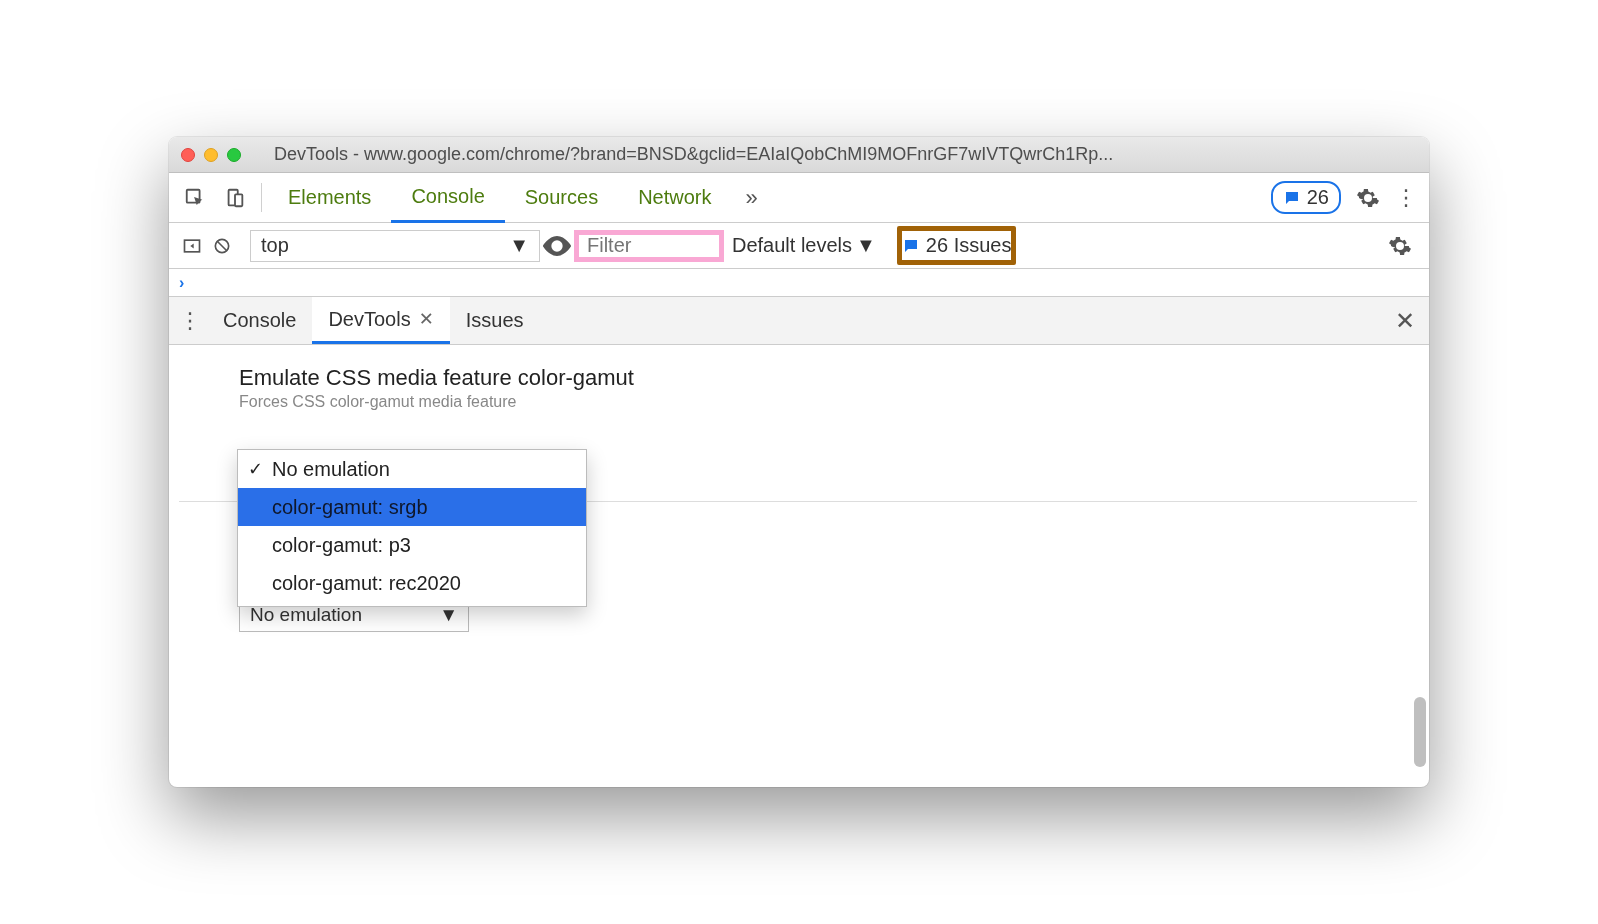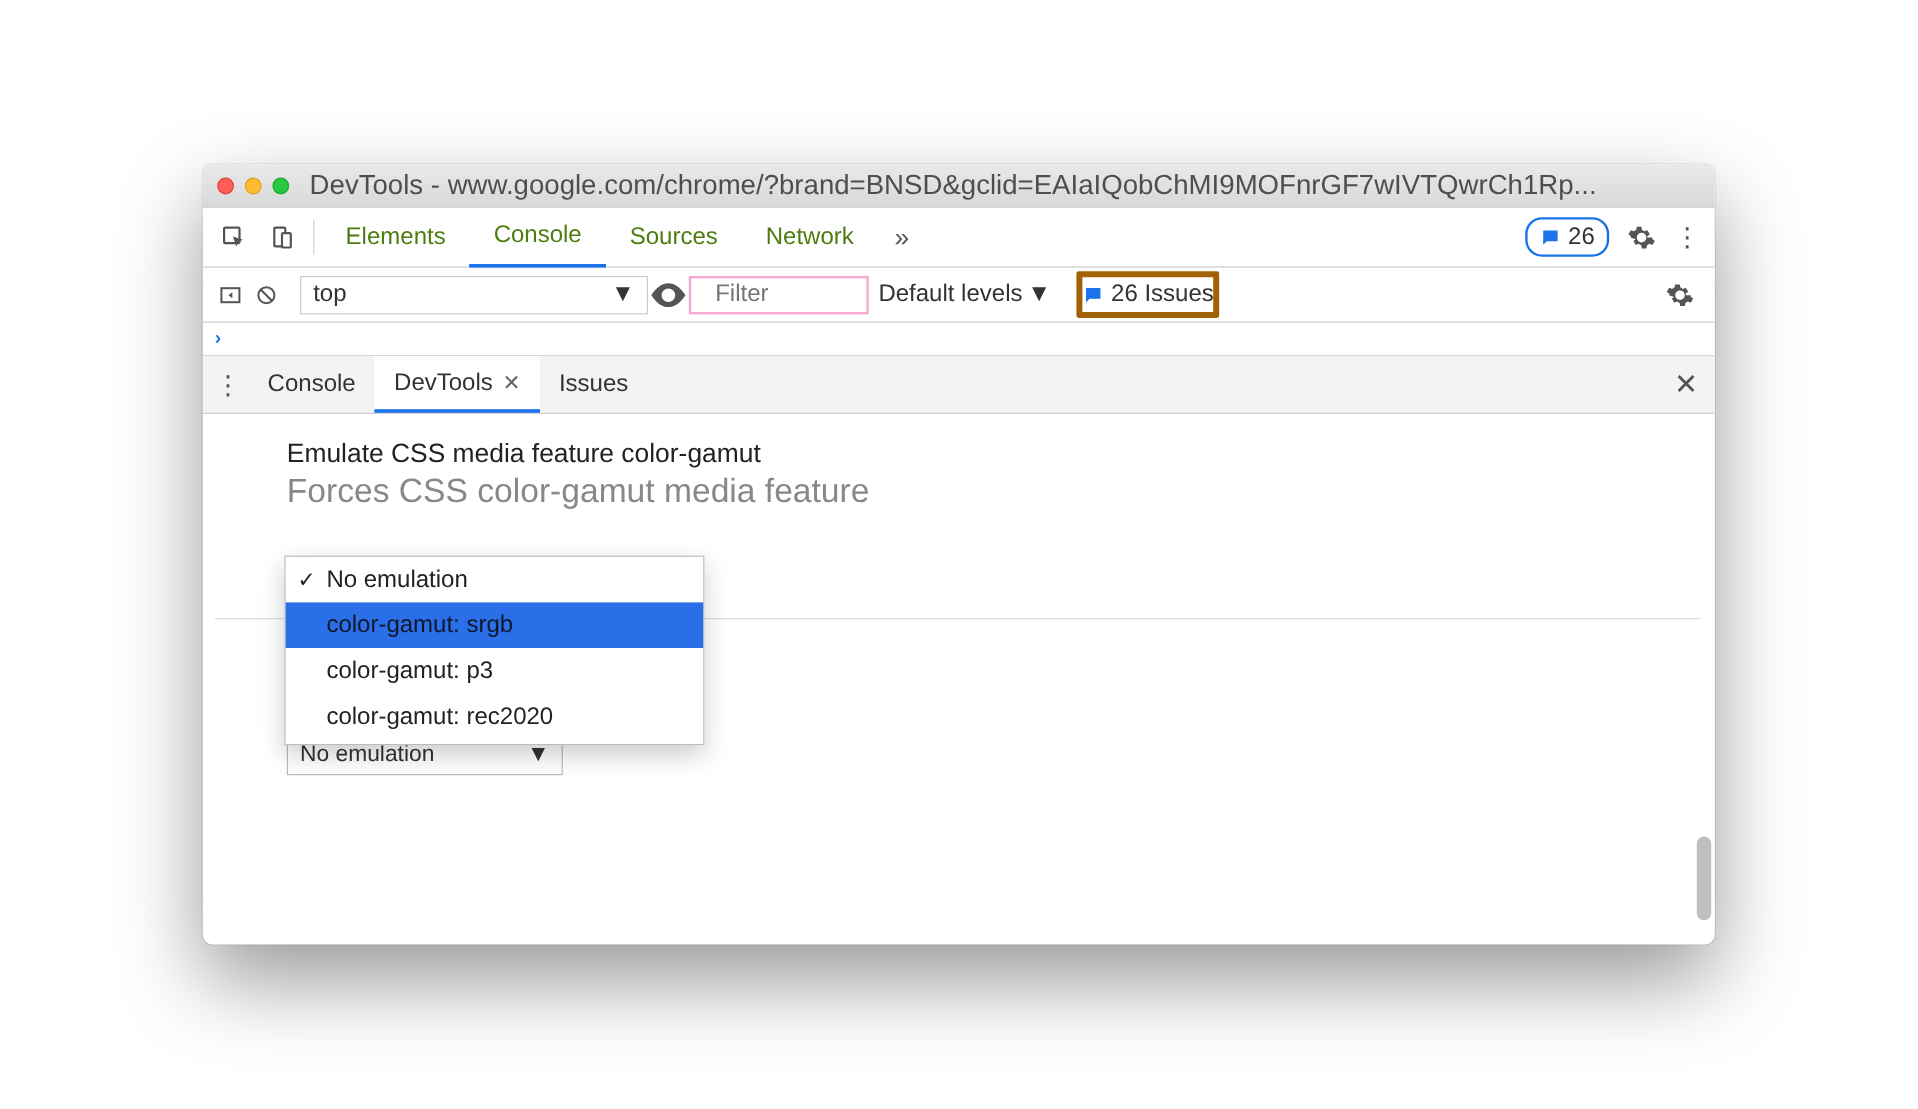--- a/index.html
+++ b/index.html
@@ -30,7 +30,7 @@
 .tl-close { background: #ff5f57; border: 1px solid #e0443e; }
 .tl-min { background: #ffbd2e; border: 1px solid #dea123; }
 .tl-max { background: #28c940; border: 1px solid #1aab29; }
-.title-text { margin-left: 8px; color: #4e4e4e; font-size: 23px; white-space: nowrap; overflow: hidden; text-overflow: ellipsis; flex: 1; }
+.title-text { margin-left: 24px; color: #4e4e4e; font-size: 18px; white-space: nowrap; overflow: hidden; text-overflow: ellipsis; flex: 1; }
 
 .main-tabs {
   height: 50px;

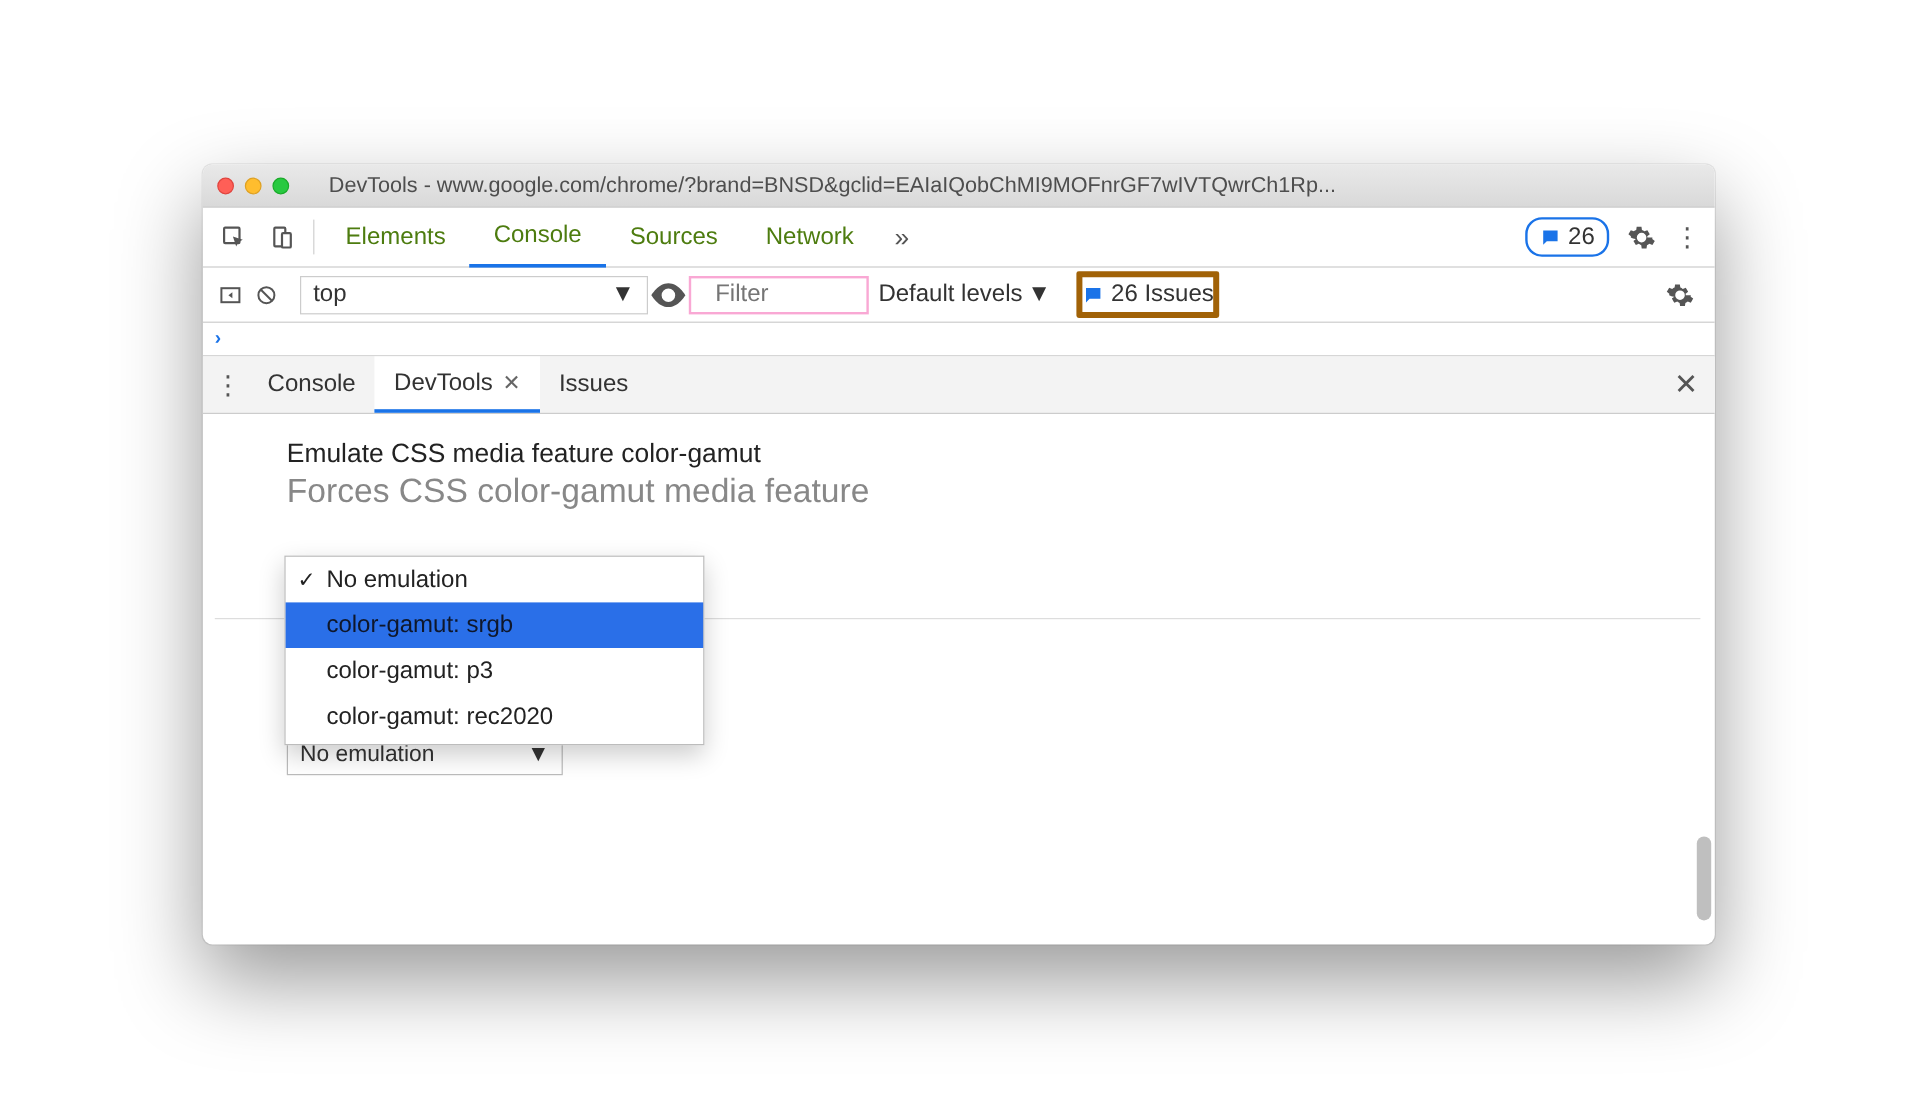--- a/index.html
+++ b/index.html
@@ -72,8 +72,8 @@
 }
 .eye { width: 34px; display: flex; align-items: center; justify-content: center; color: #555; }
 .filter-input {
-  width: 150px; height: 32px; border: 2px solid #f9a8d4;
-  padding: 0 20px; font-size: 20px; color: #888;
+  width: 150px; height: 32px; border: 5px solid #f9a8d4;
+  padding: 0 8px; font-size: 20px; color: #888;
 }
 .levels { font-size: 20px; color: #333; padding: 0 8px; display: flex; align-items: center; gap: 4px; }
 .issues-box {

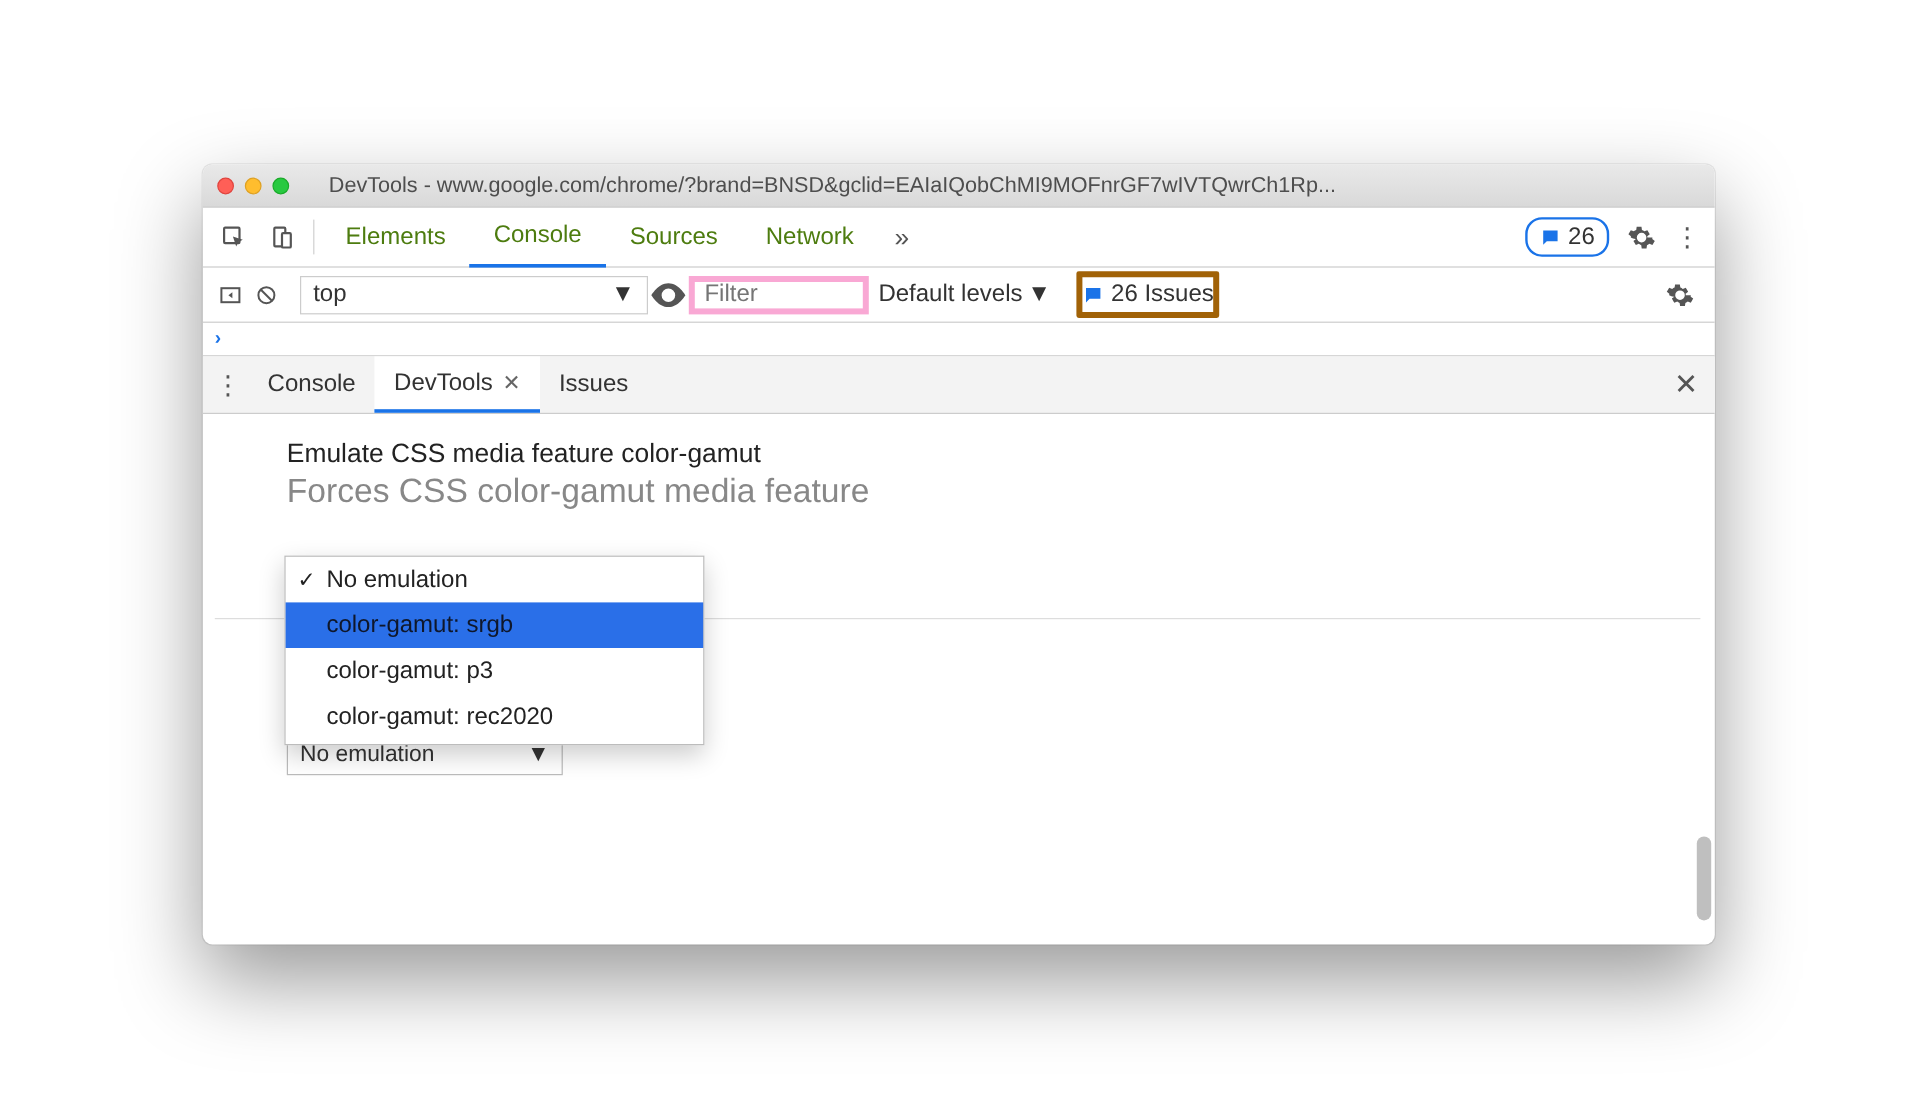--- a/index.html
+++ b/index.html
@@ -107,7 +107,7 @@
   overflow: hidden;
 }
 .section-title { font-size: 22px; color: #222; }
-.section-desc { font-size: 28px; color: #888; margin-top: 2px; }
+.section-desc { font-size: 16px; color: #888; margin-top: 2px; }
 .select-box {
   margin-top: 26px;
   width: 230px; height: 34px;

